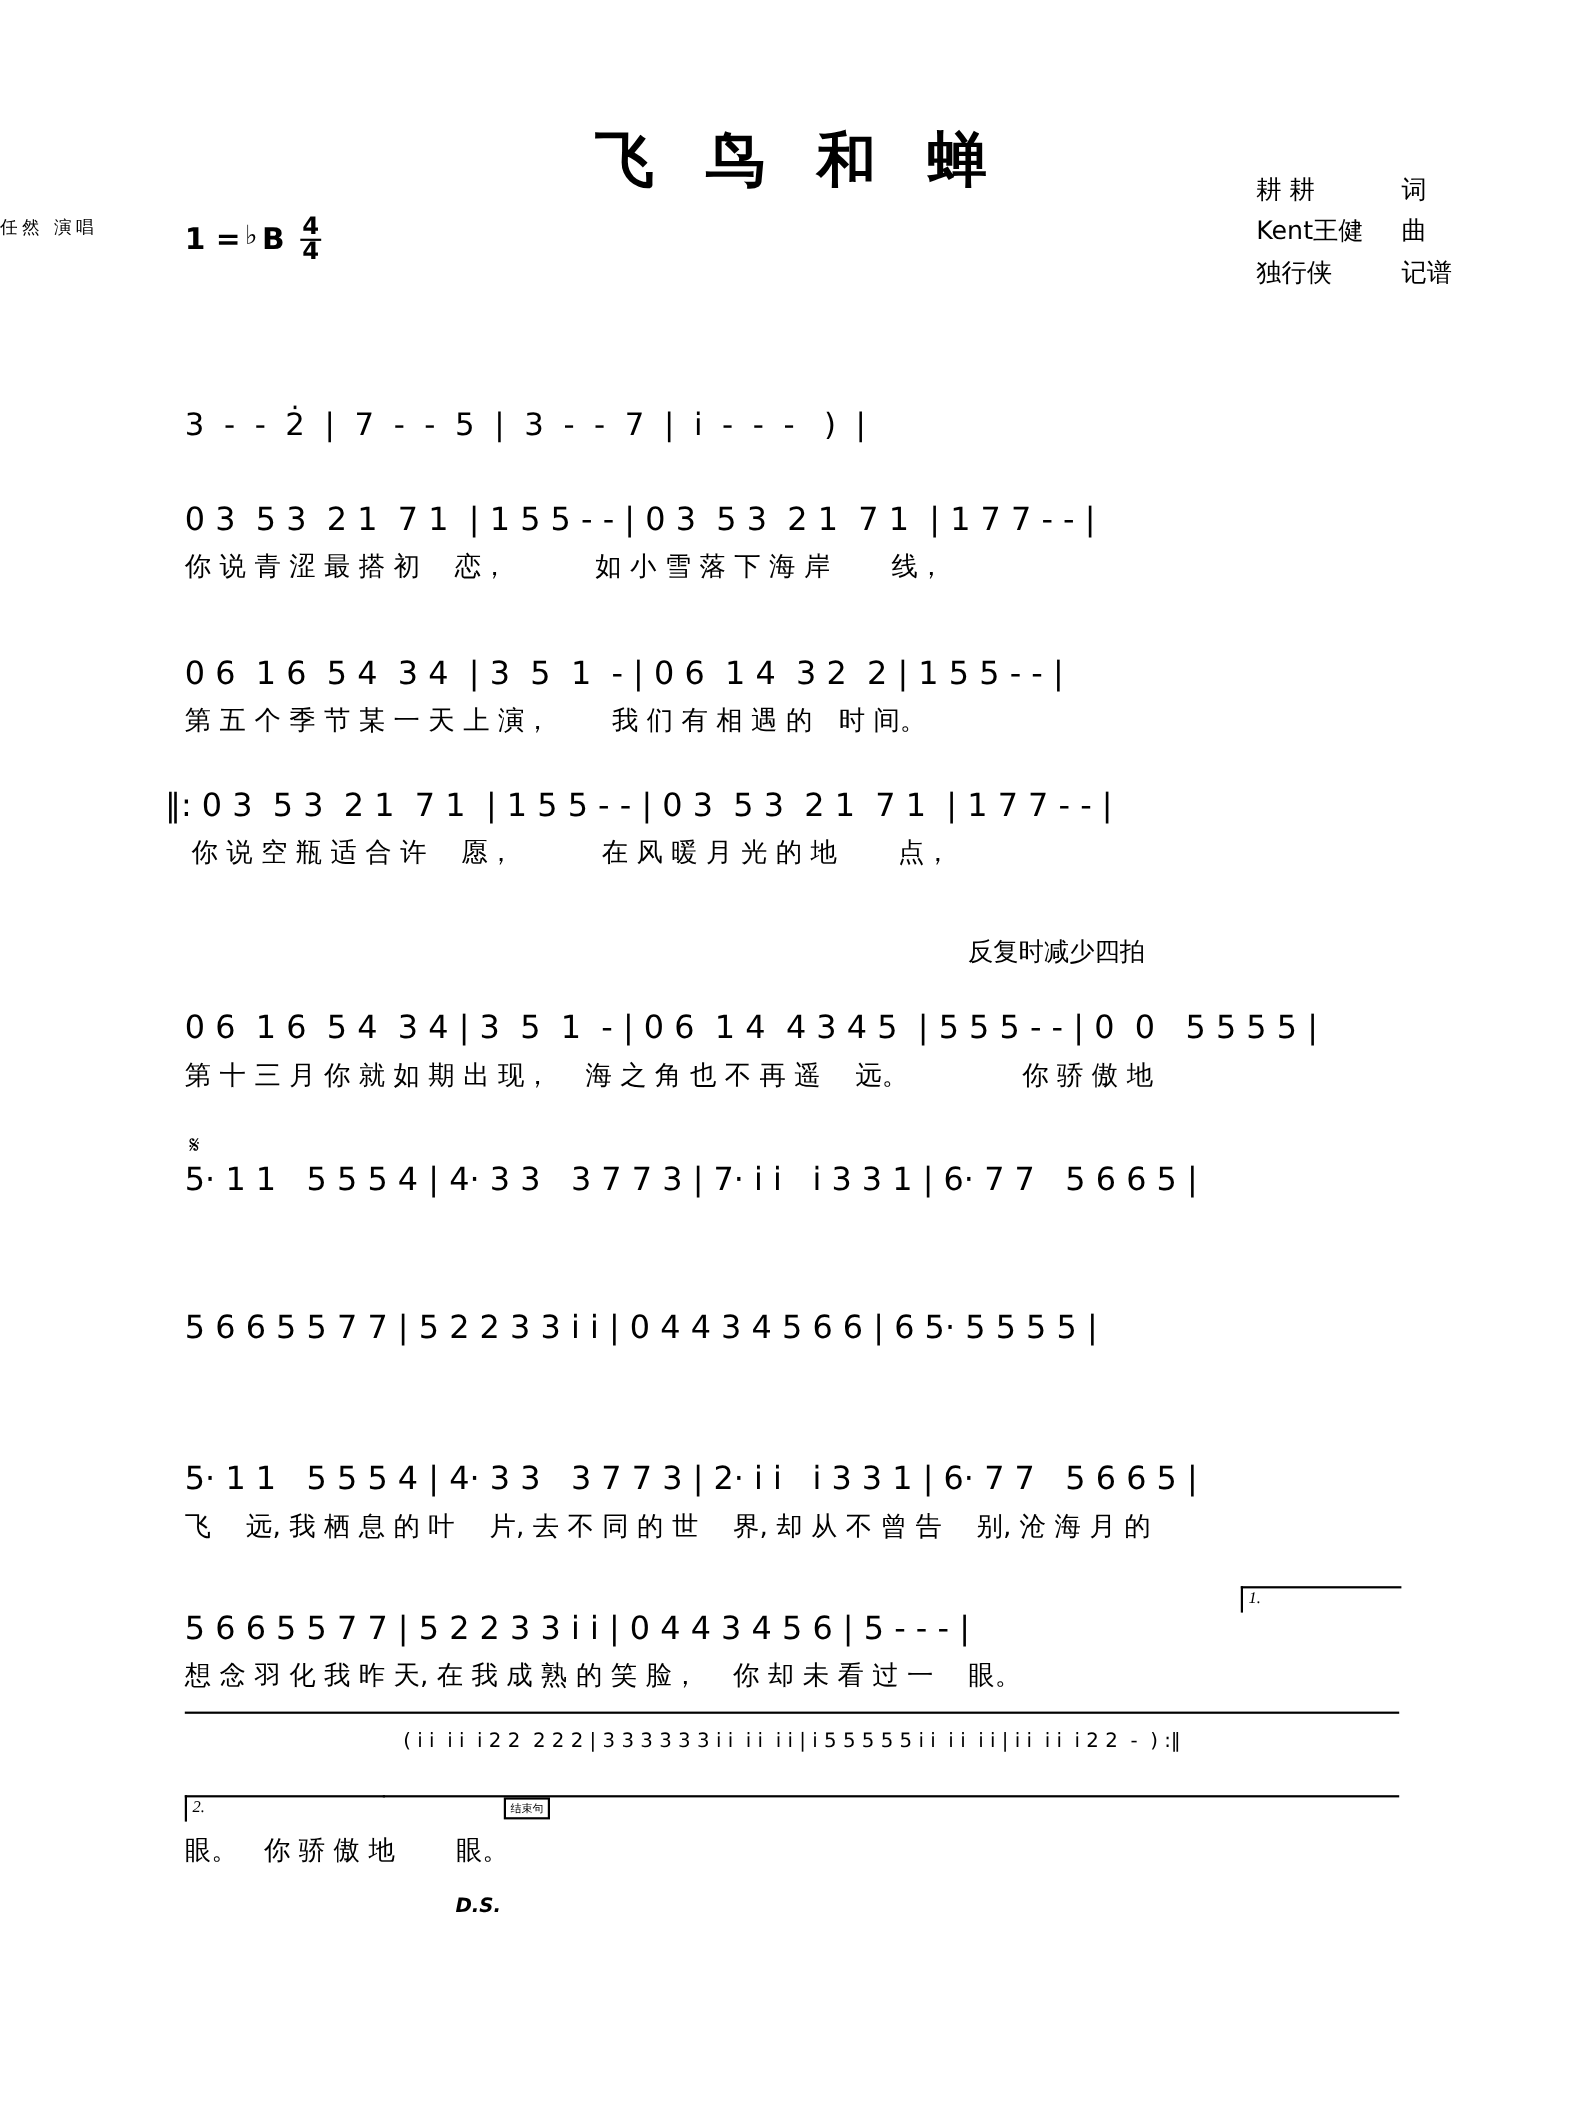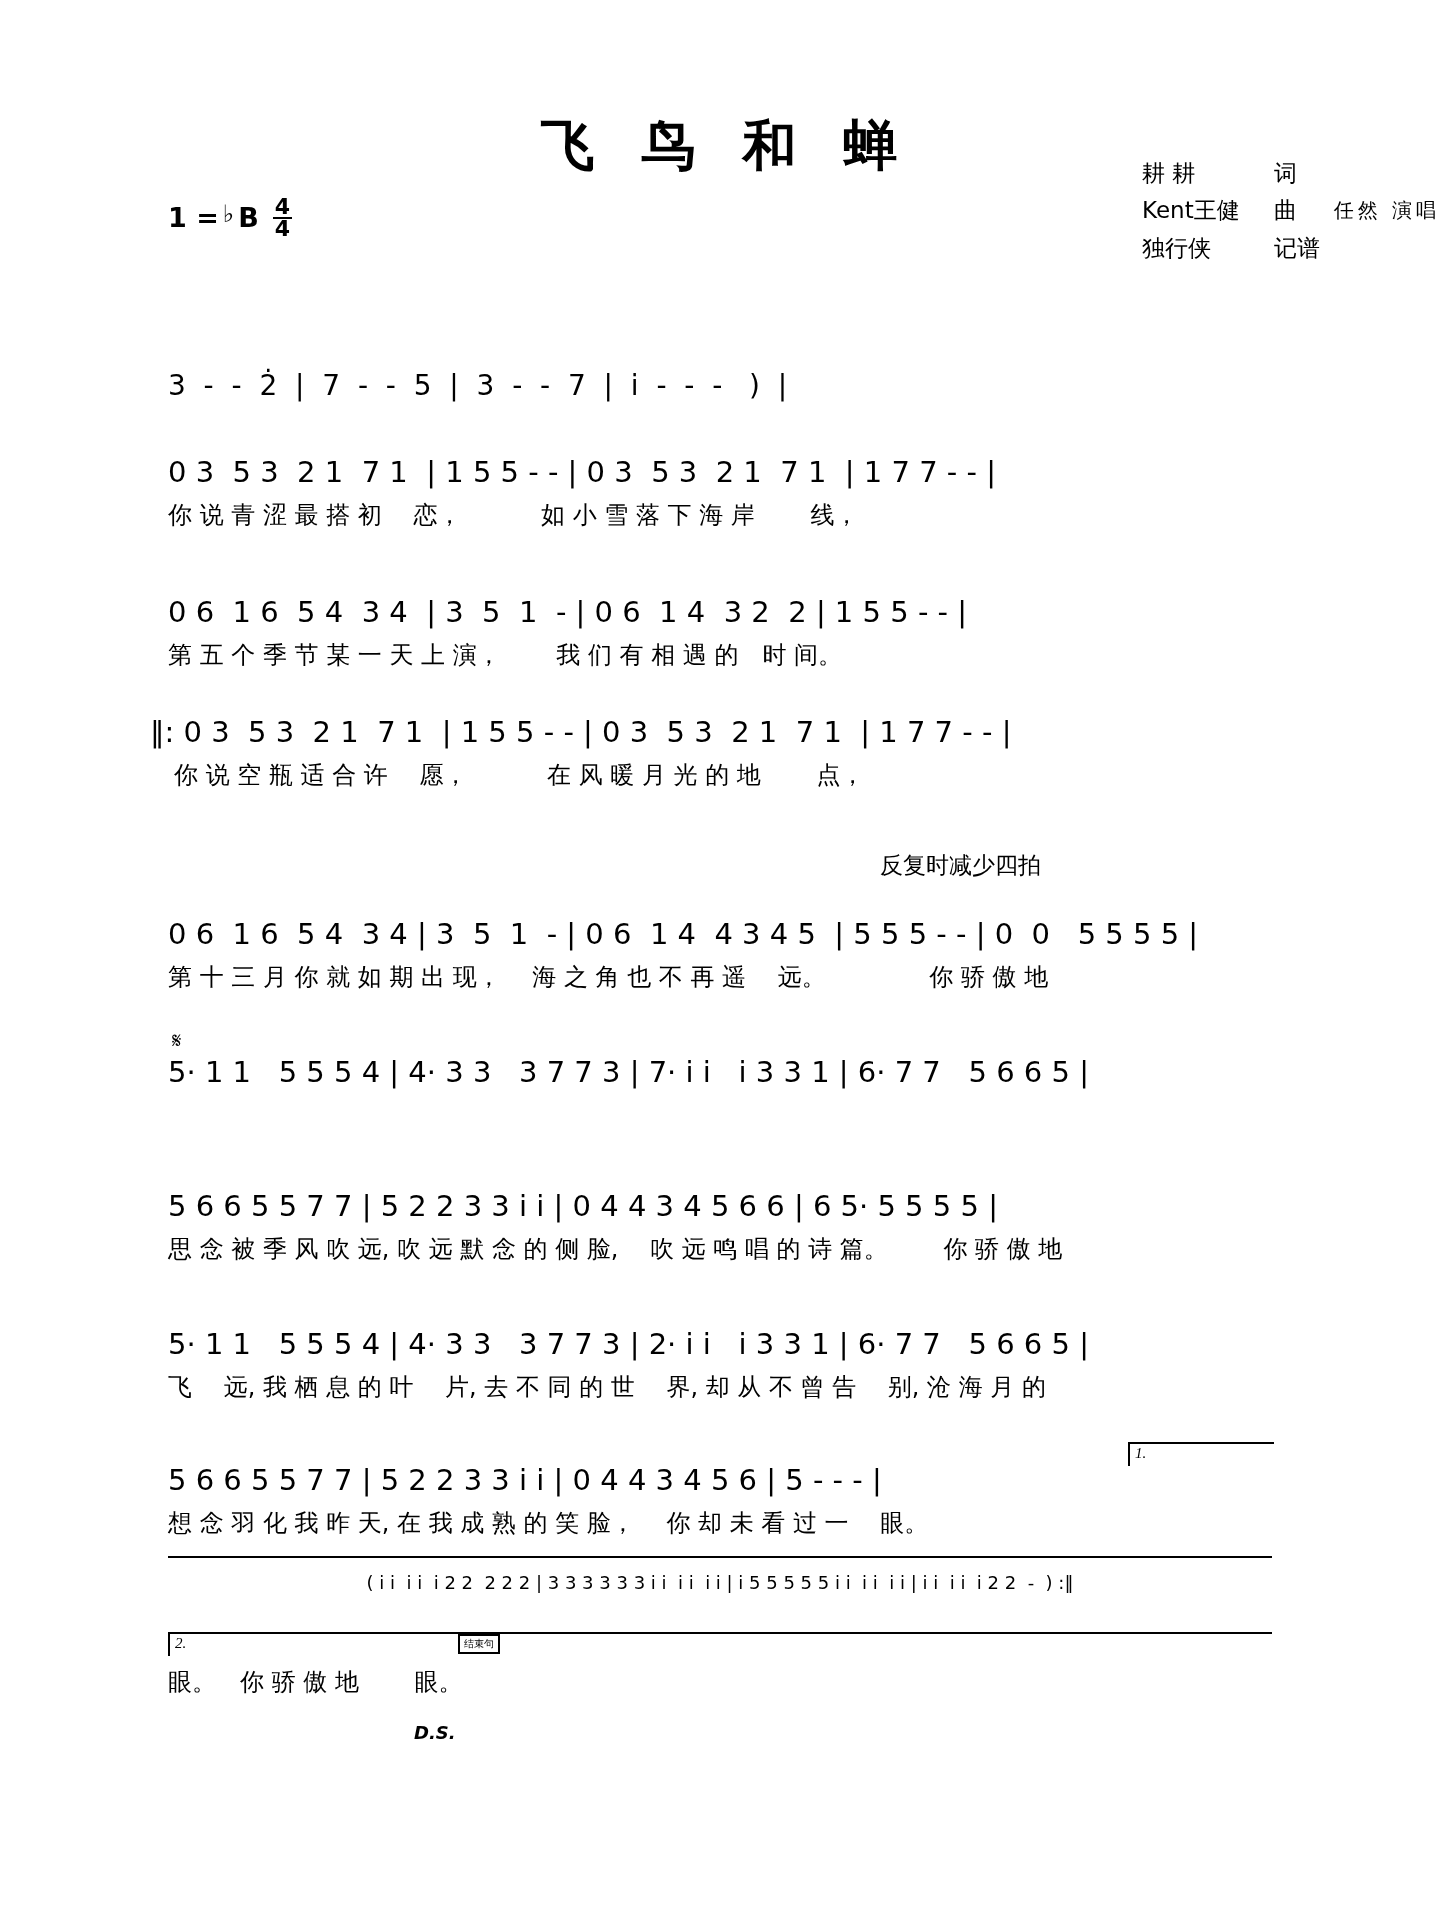--- a/index.html
+++ b/index.html
@@ -35,8 +35,8 @@
     padding-left: 12px;
   }
   .subtitle {
-    text-align: right;
-    font-size: 20px;
+    text-align: left;
+    font-size: 16px;
     letter-spacing: 4px;
     margin-top: 14px;
     font-family: "DejaVu Sans", sans-serif;

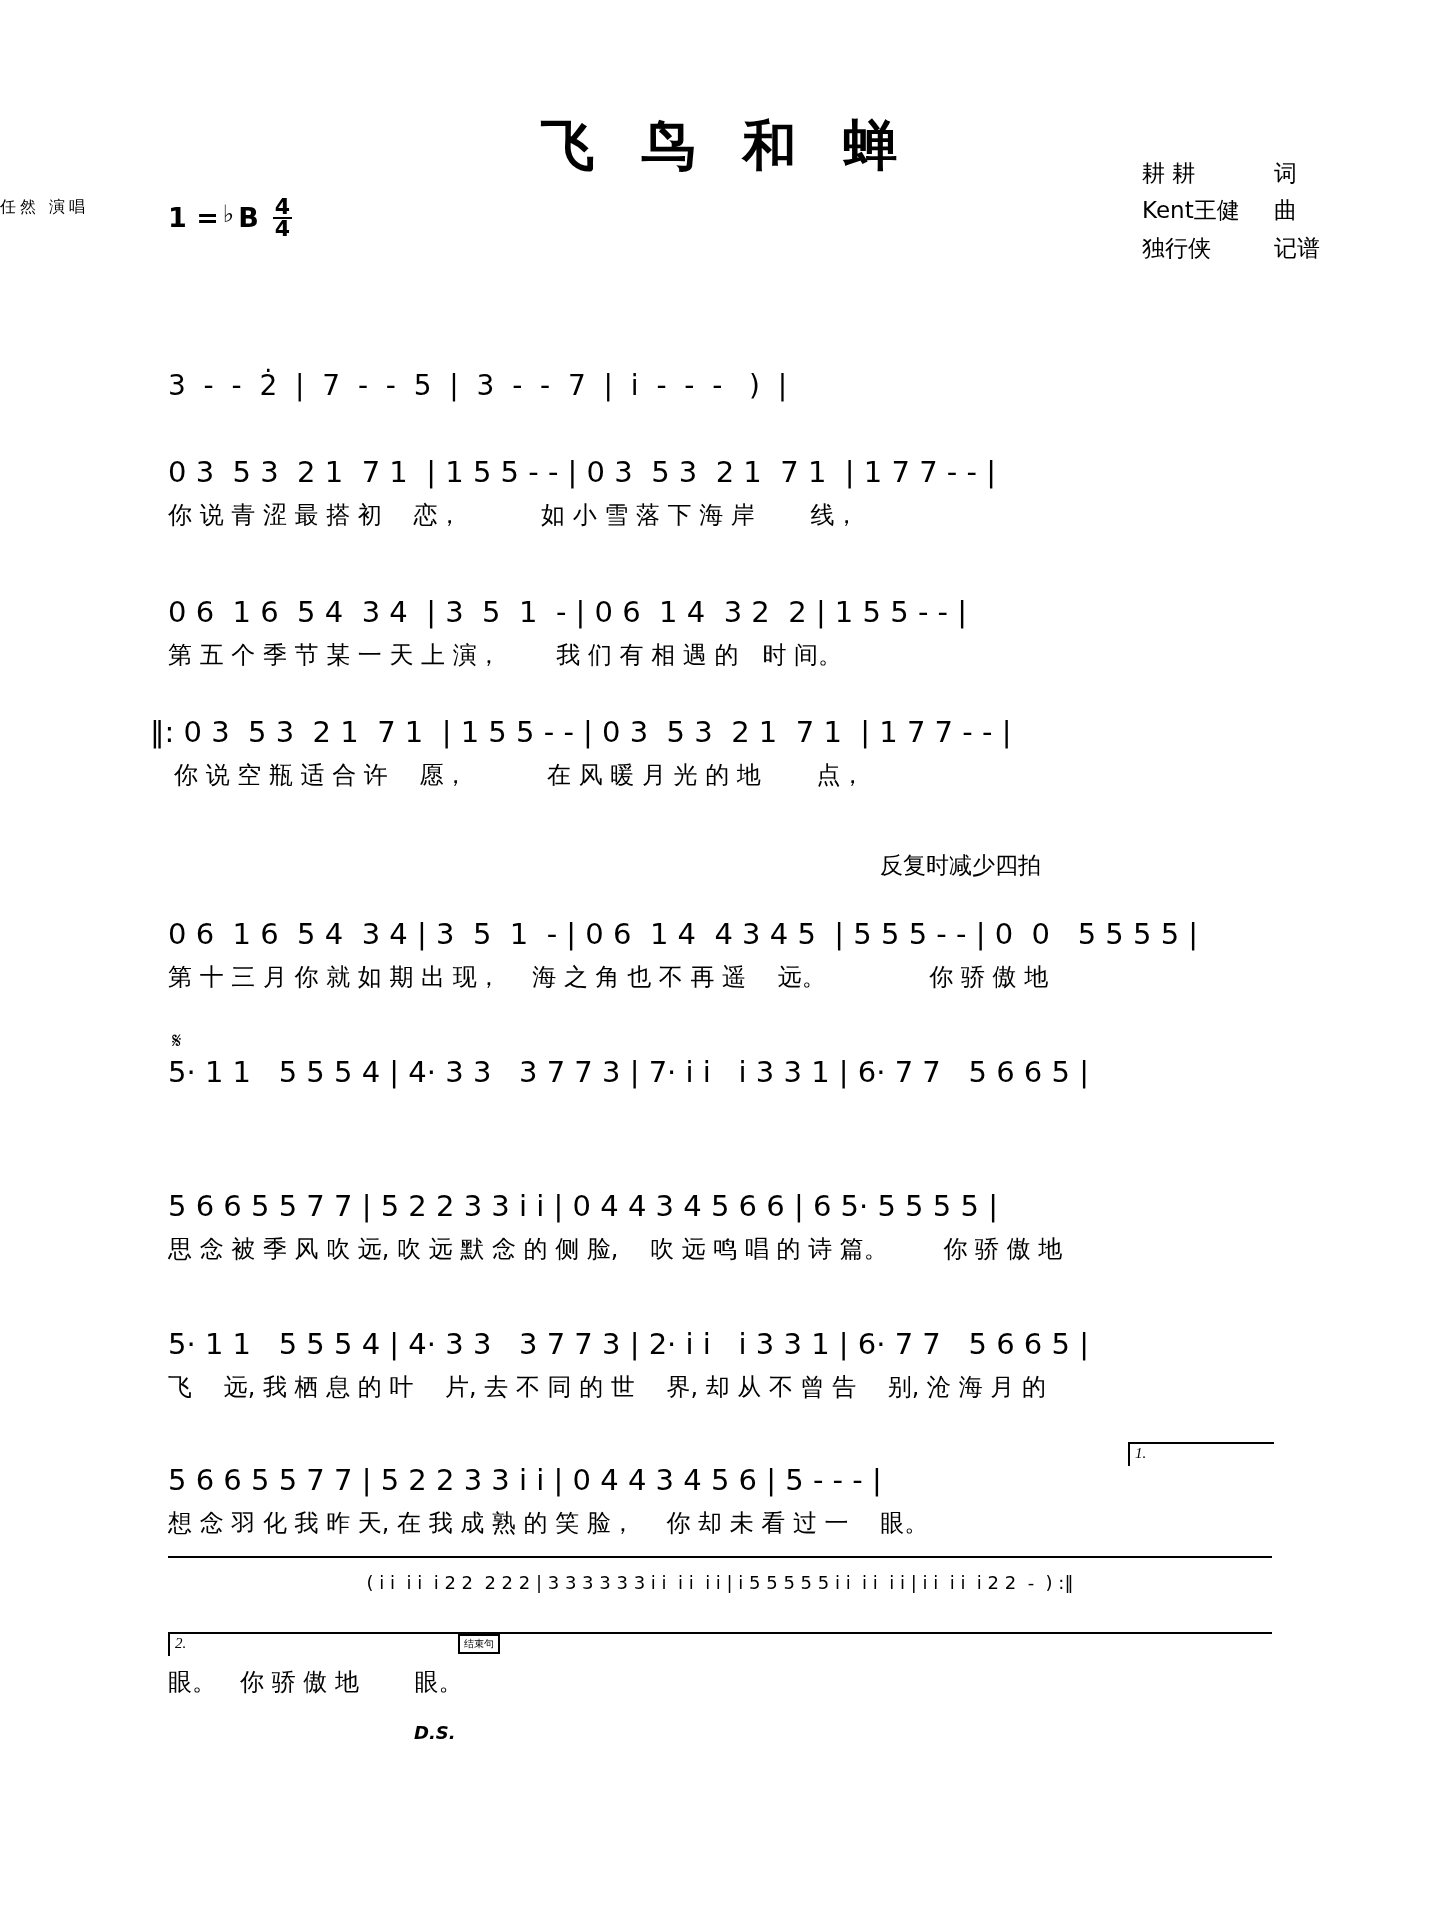--- a/index.html
+++ b/index.html
@@ -192,7 +192,6 @@
 
   <div class="line" style="top:1192px;">
     <div class="notes big">5 6 6 5 5 7 7 | 5 2 2 3 3 i i | 0 4 4 3 4 5 6 6 | 6 5· 5 5 5 5 |</div>
-    <div class="lyrics">思 念 被 季 风 吹 远, 吹 远 默 念 的 侧 脸,　 吹 远 鸣 唱 的 诗 篇。　　 你 骄 傲 地</div>
   </div>
 
   <div class="line" style="top:1330px;">

